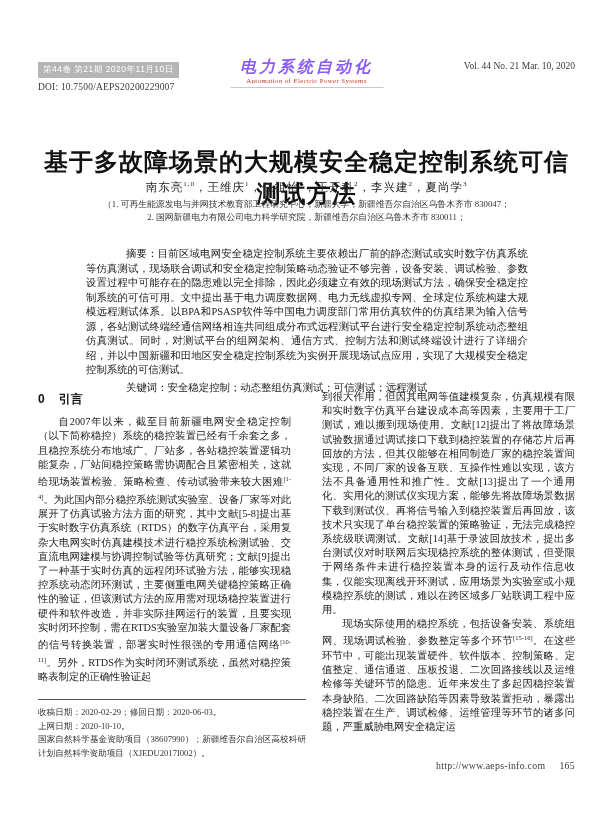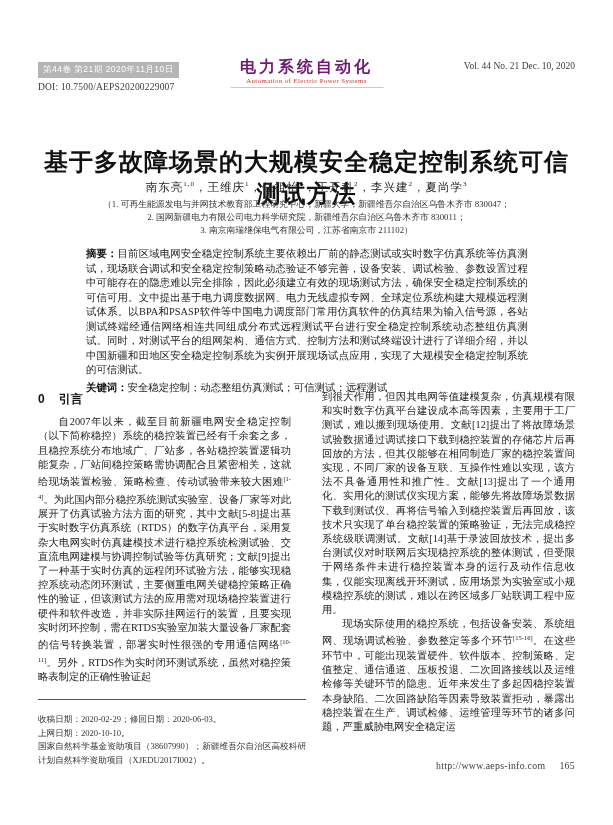--- a/index.html
+++ b/index.html
@@ -21,7 +21,7 @@
     text-align:center;padding:0 10px 3px 10px;border-bottom:1px solid #c9c9c9;
   }
   .logo-cn{
-    color:#701a75;font-weight:bold;font-size:16px;
+    color:#8b5cf6;font-weight:bold;font-style:italic;font-size:16px;
     letter-spacing:3px;white-space:nowrap;line-height:1.15;
   }
   .logo-en{color:#c23b2e;font-size:6.8px;letter-spacing:.4px;margin-top:1px;white-space:nowrap;}

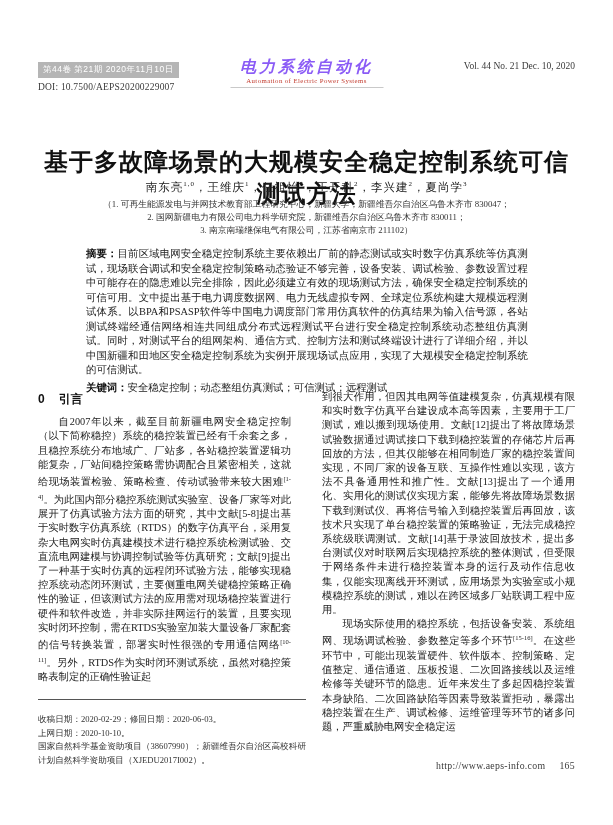--- a/index.html
+++ b/index.html
@@ -96,7 +96,7 @@
       <div class="logo-cn">电力系统自动化</div>
       <div class="logo-en">Automation of Electric Power Systems</div>
     </div>
-    <div class="header-right">Vol. 44 No. 21 Dec. 10, 2020</div>
+    <div class="header-right">Vol. 44 No. 21 Mar. 10, 2020</div>
   </div>
 
   <div class="title">基于多故障场景的大规模安全稳定控制系统可信测试方法</div>

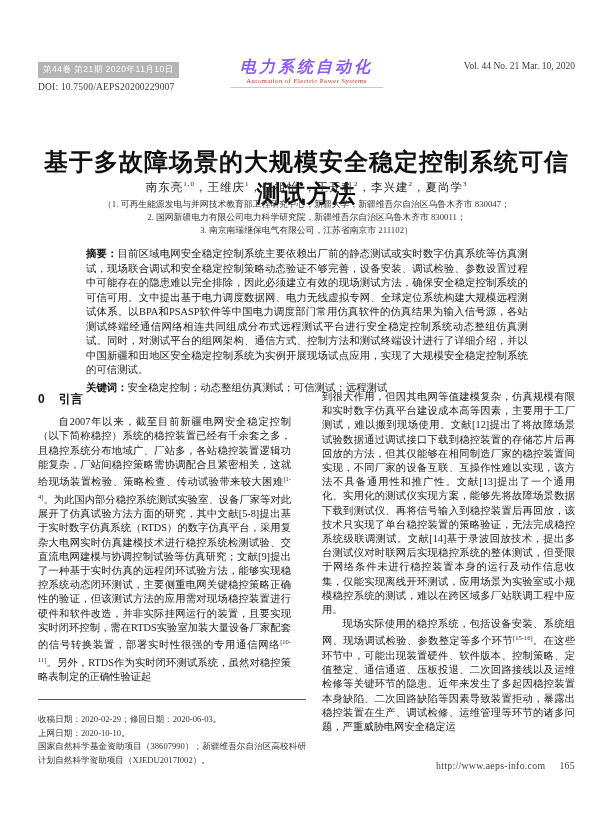--- a/index.html
+++ b/index.html
@@ -104,7 +104,6 @@
   <div class="affiliations">
     <div>（1. 可再生能源发电与并网技术教育部工程研究中心，新疆大学，新疆维吾尔自治区乌鲁木齐市 830047；</div>
     <div>2. 国网新疆电力有限公司电力科学研究院，新疆维吾尔自治区乌鲁木齐市 830011；</div>
-    <div>3. 南京南瑞继保电气有限公司，江苏省南京市 211102）</div>
   </div>
 
   <div class="abstract">

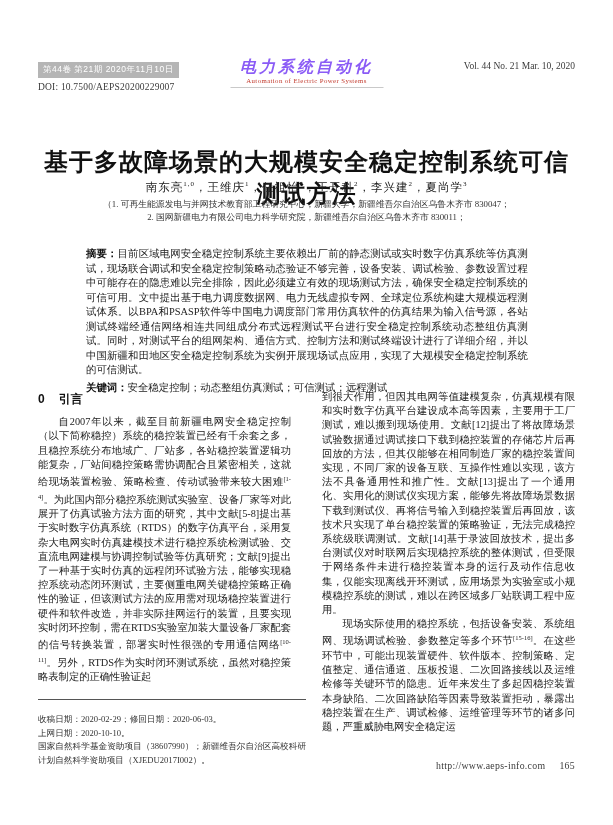--- a/index.html
+++ b/index.html
@@ -48,7 +48,7 @@
   }
   .inline-label{
     font-family:"Liberation Sans","DejaVu Sans",sans-serif;
-    font-weight:bold;color:#111;
+    font-weight:normal;color:#111;margin-left:40px;
   }
   .keywords{margin-top:3px;text-align:left;}
   

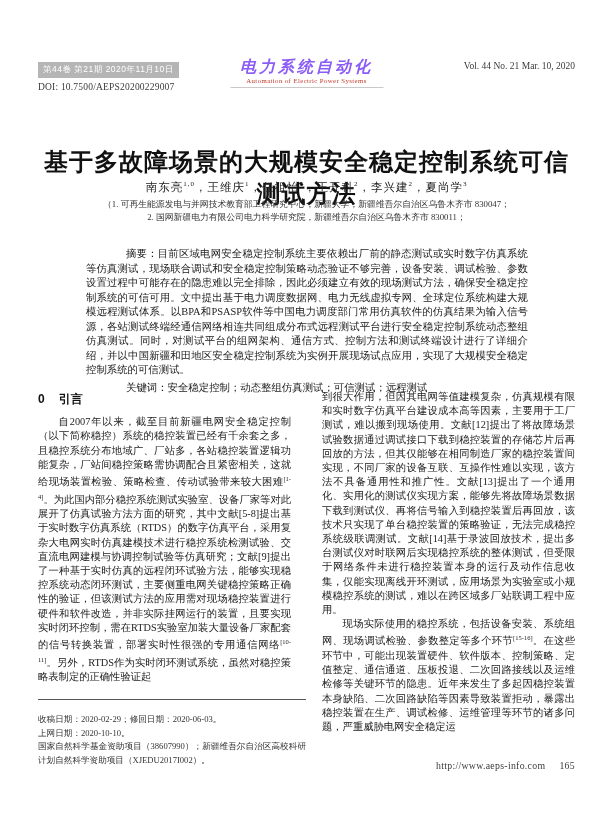--- a/index.html
+++ b/index.html
@@ -67,7 +67,7 @@
   
   .footnote{
     position:absolute;top:699px;left:38px;width:268px;
-    border-top:1px solid #555;padding-top:13px;
+    border-top:1px solid #555;padding-top:6px;
     font-size:8.6px;line-height:13.5px;color:#333;text-align:justify;
   }
   .footnote .fn-line{margin:0;}

